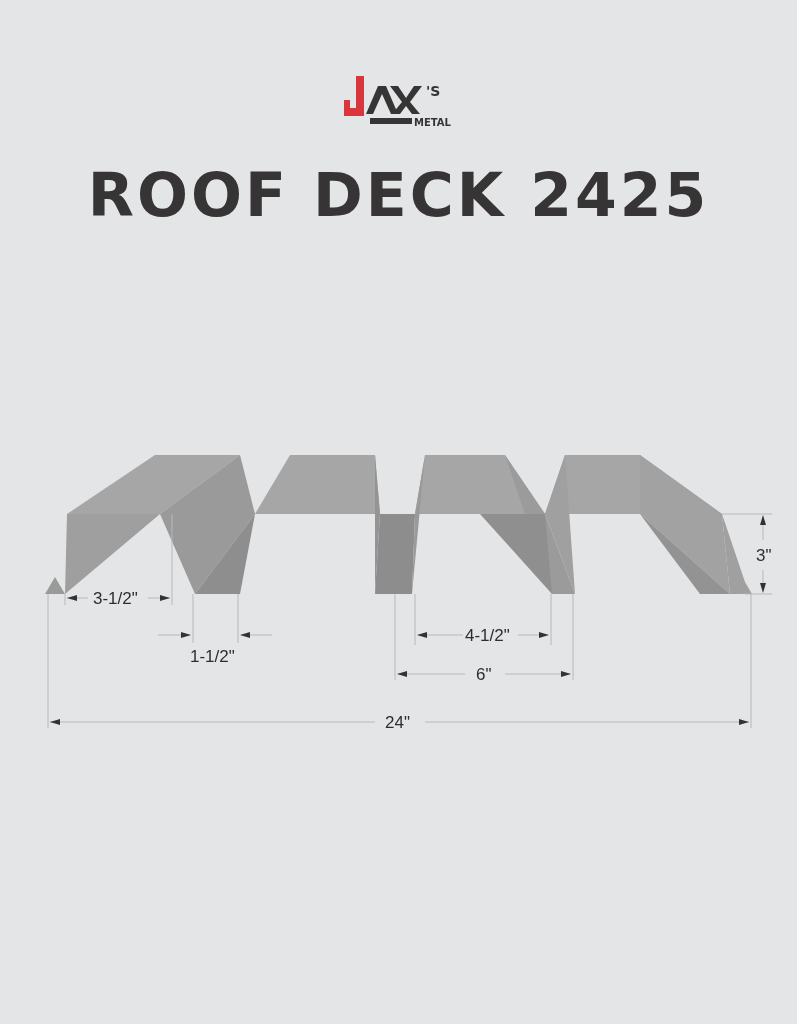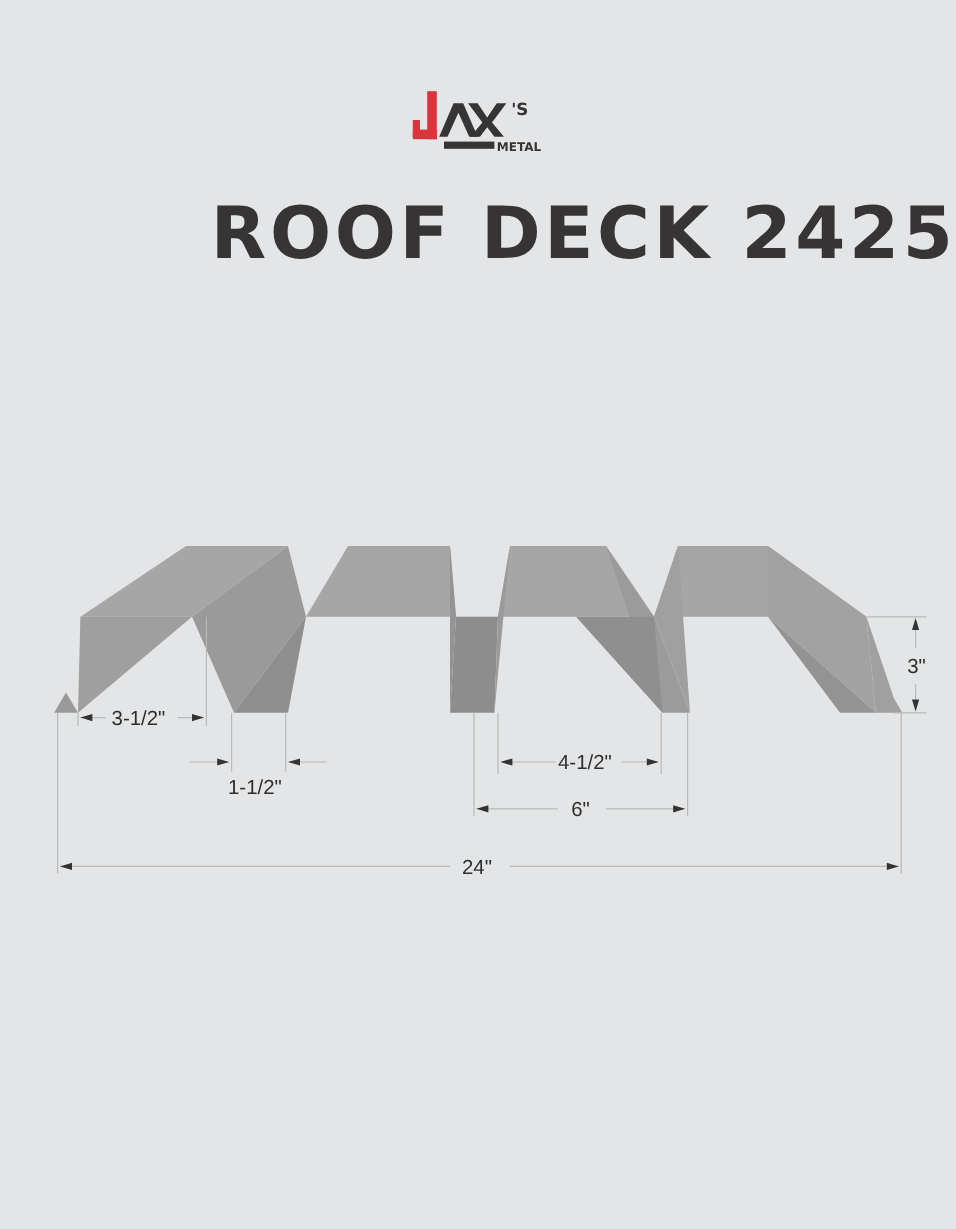--- a/index.html
+++ b/index.html
@@ -5,7 +5,7 @@
   html, body { margin:0; padding:0; }
   body { width:797px; height:1024px; background:#e4e5e6; position:relative; overflow:hidden; font-family:"Liberation Sans", sans-serif; }
   .logo { position:absolute; left:340px; top:74px; width:120px; height:60px; }
-  .title { position:absolute; left:0; top:160px; width:797px; text-align:right; font-family:"DejaVu Sans", sans-serif; font-weight:bold; font-size:60px; letter-spacing:3px; color:#363435; }
+  .title { position:absolute; left:0; top:160px; width:797px; text-align:center; font-family:"DejaVu Sans", sans-serif; font-weight:bold; font-size:60px; letter-spacing:3px; color:#363435; }
   .diagram { position:absolute; left:0; top:0; }
   .dim { font-family:"Liberation Sans", sans-serif; font-size:17px; fill:#2e2e2e; }
 </style>

